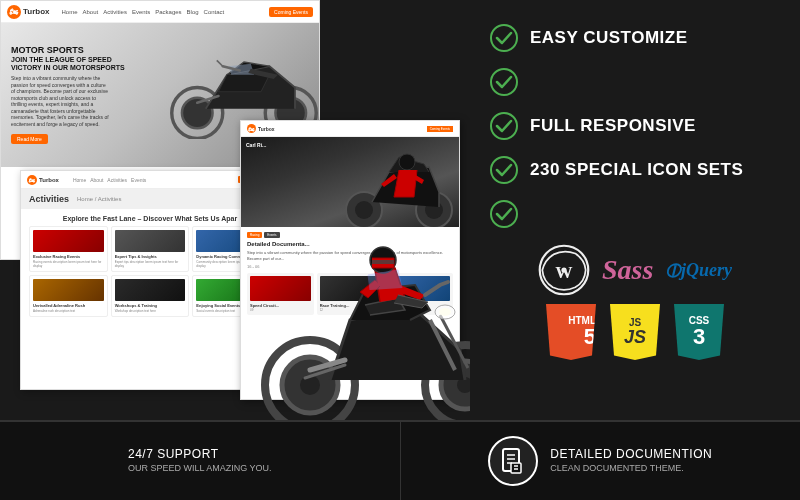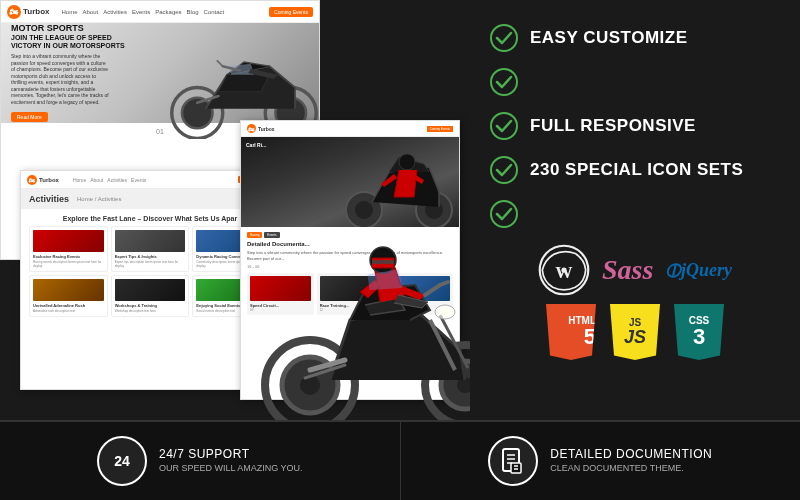--- a/index.html
+++ b/index.html
@@ -92,7 +92,7 @@
 
     .mockup-hero {
       background: linear-gradient(135deg, #e8e8e8 0%, #c0c0c0 50%, #888 100%);
-      height: 100px;
+      height: 144px;
       position: relative;
       display: flex;
       align-items: center;

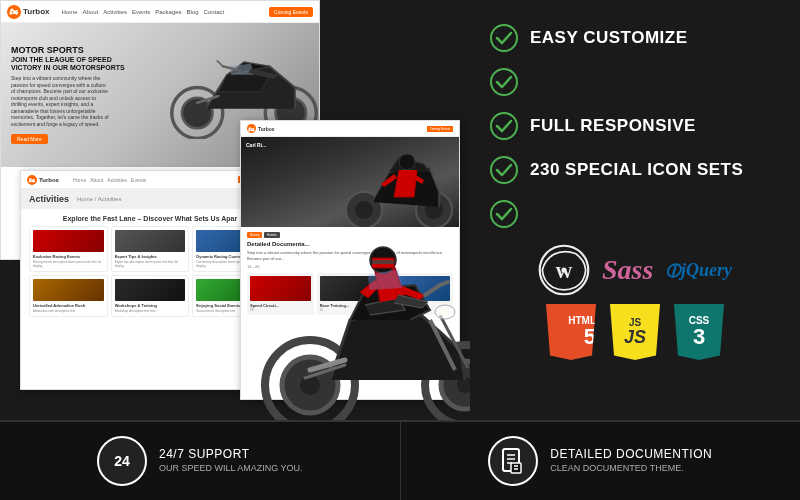--- a/index.html
+++ b/index.html
@@ -646,9 +646,6 @@
 <div class="bottom-bar">
 
   <div class="bottom-item">
-    <div class="hours-badge">
-      <span style="font-size:14px;font-weight:900;color:#fff;font-family:Arial Black,Arial,sans-serif;">24</span>
-    </div>
     <div class="bottom-text">
       <span class="bottom-title">24/7 SUPPORT</span>
       <span class="bottom-subtitle">OUR SPEED WILL AMAZING YOU.</span>

